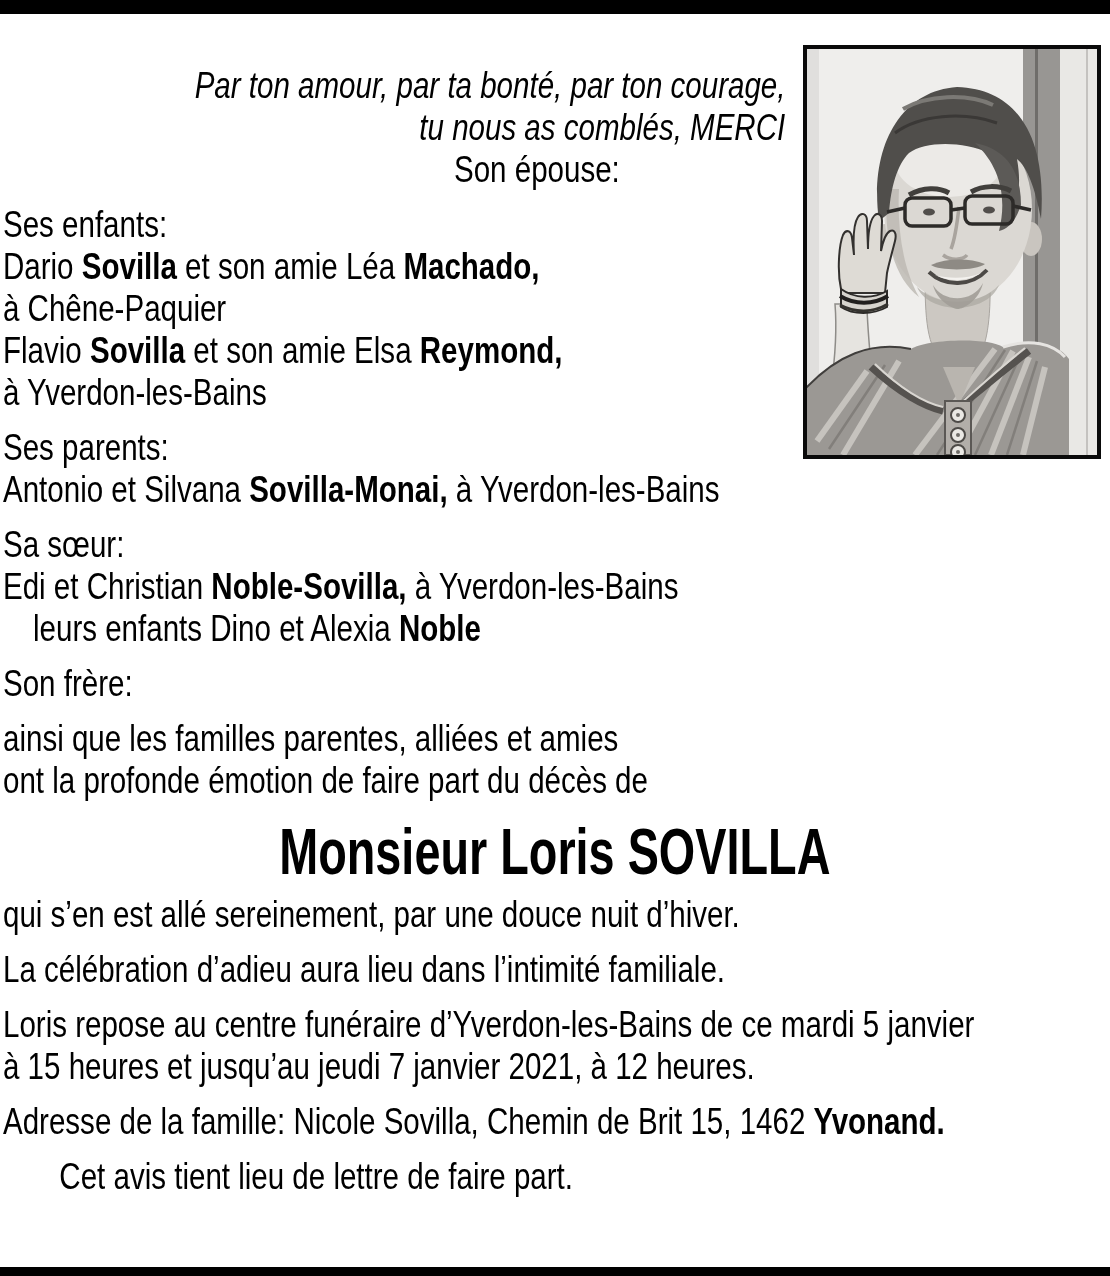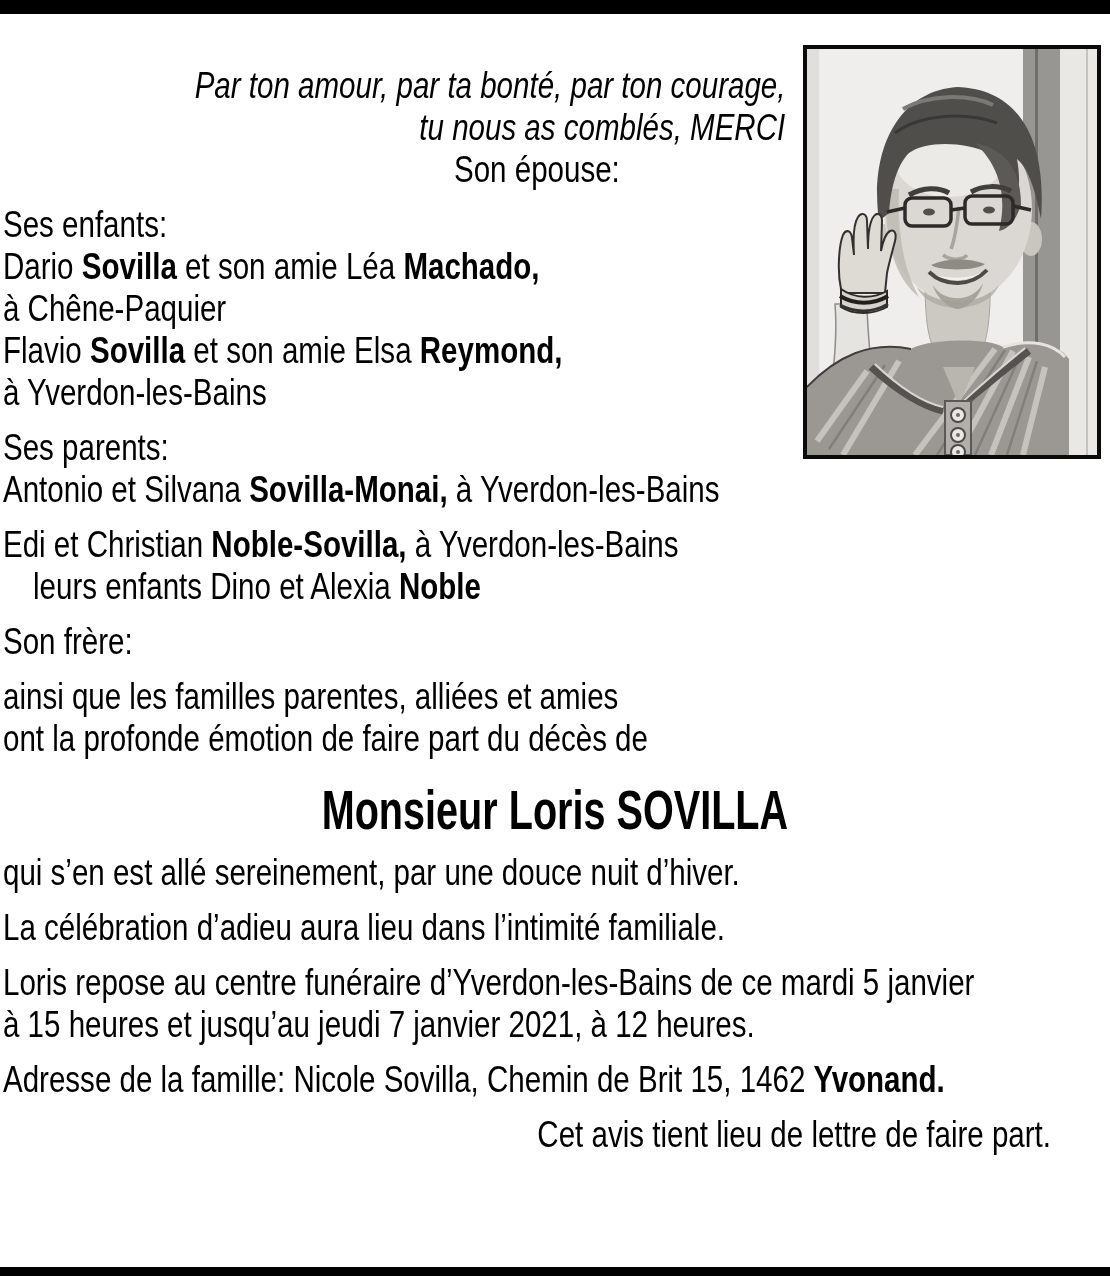--- a/index.html
+++ b/index.html
@@ -192,6 +192,7 @@
           <div class="line"><span class="cond"><span>Antonio et Silvana </span><b>Sovilla-Monai,</b><span> à Yverdon-les-Bains</span></span></div>
         </div>
         <div class="para para-body">
+          <div class="line"><span class="cond"><span>Sa sœur:</span></span></div>
           <div class="line"><span class="cond"><span>Edi et Christian </span><b>Noble-Sovilla,</b><span> à Yverdon-les-Bains</span></span></div>
           <div class="line indent"><span class="cond"><span>leurs enfants Dino et Alexia </span><b>Noble</b></span></div>
         </div>

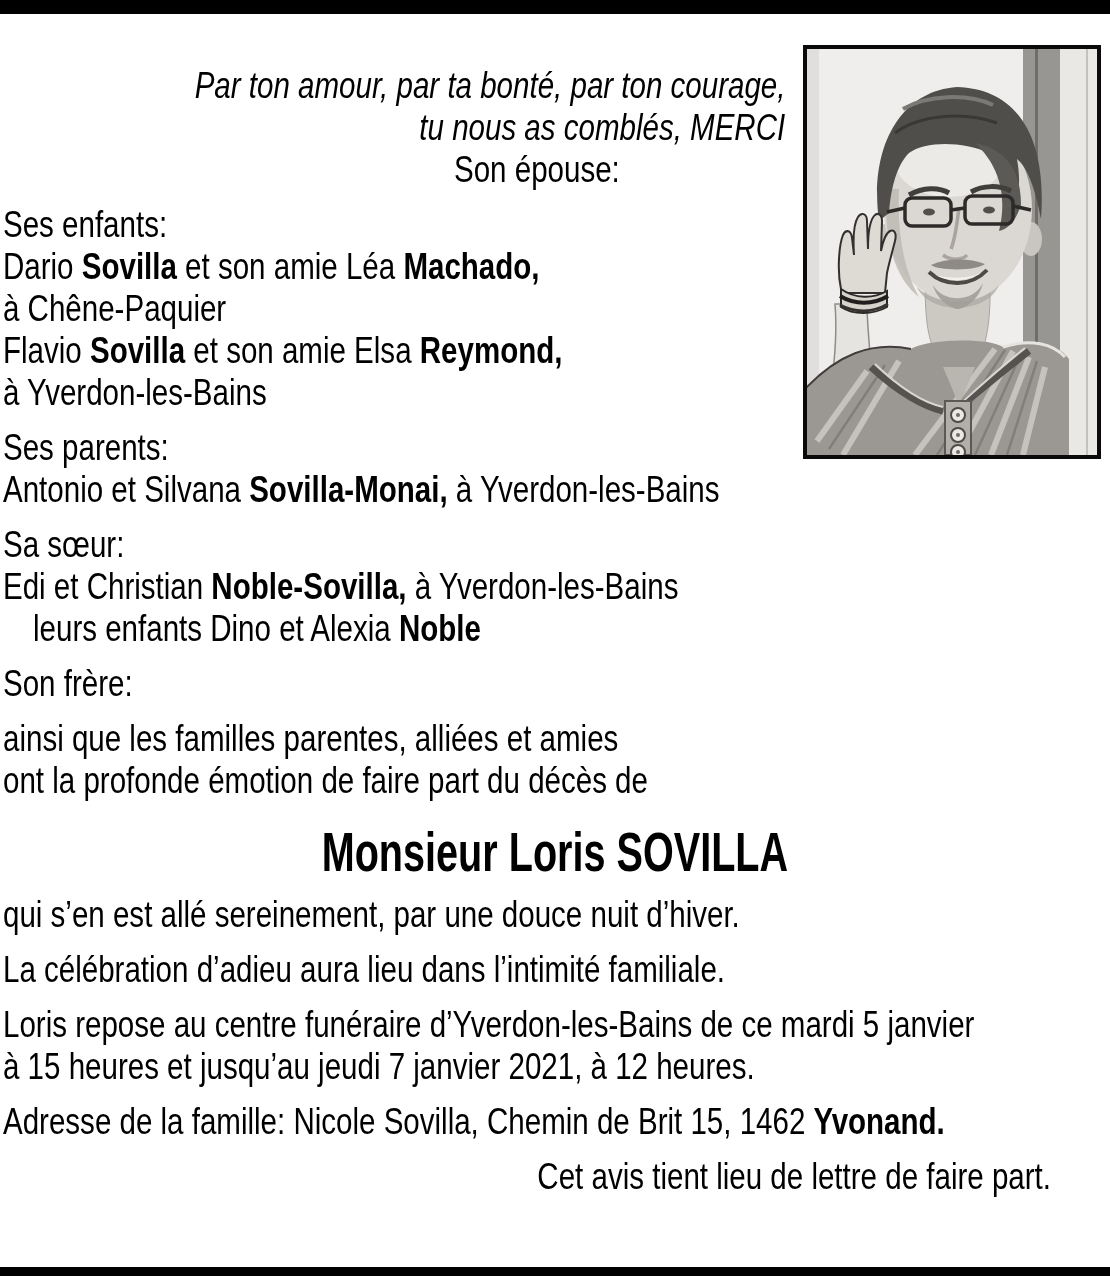--- a/index.html
+++ b/index.html
@@ -62,7 +62,7 @@
   
   .para-title { margin-top: 8px; text-align: center; }
   .para-title .line {
-    font-size: 55px;
+    font-size: 65px;
     line-height: 84px;
     font-weight: 700;
   }

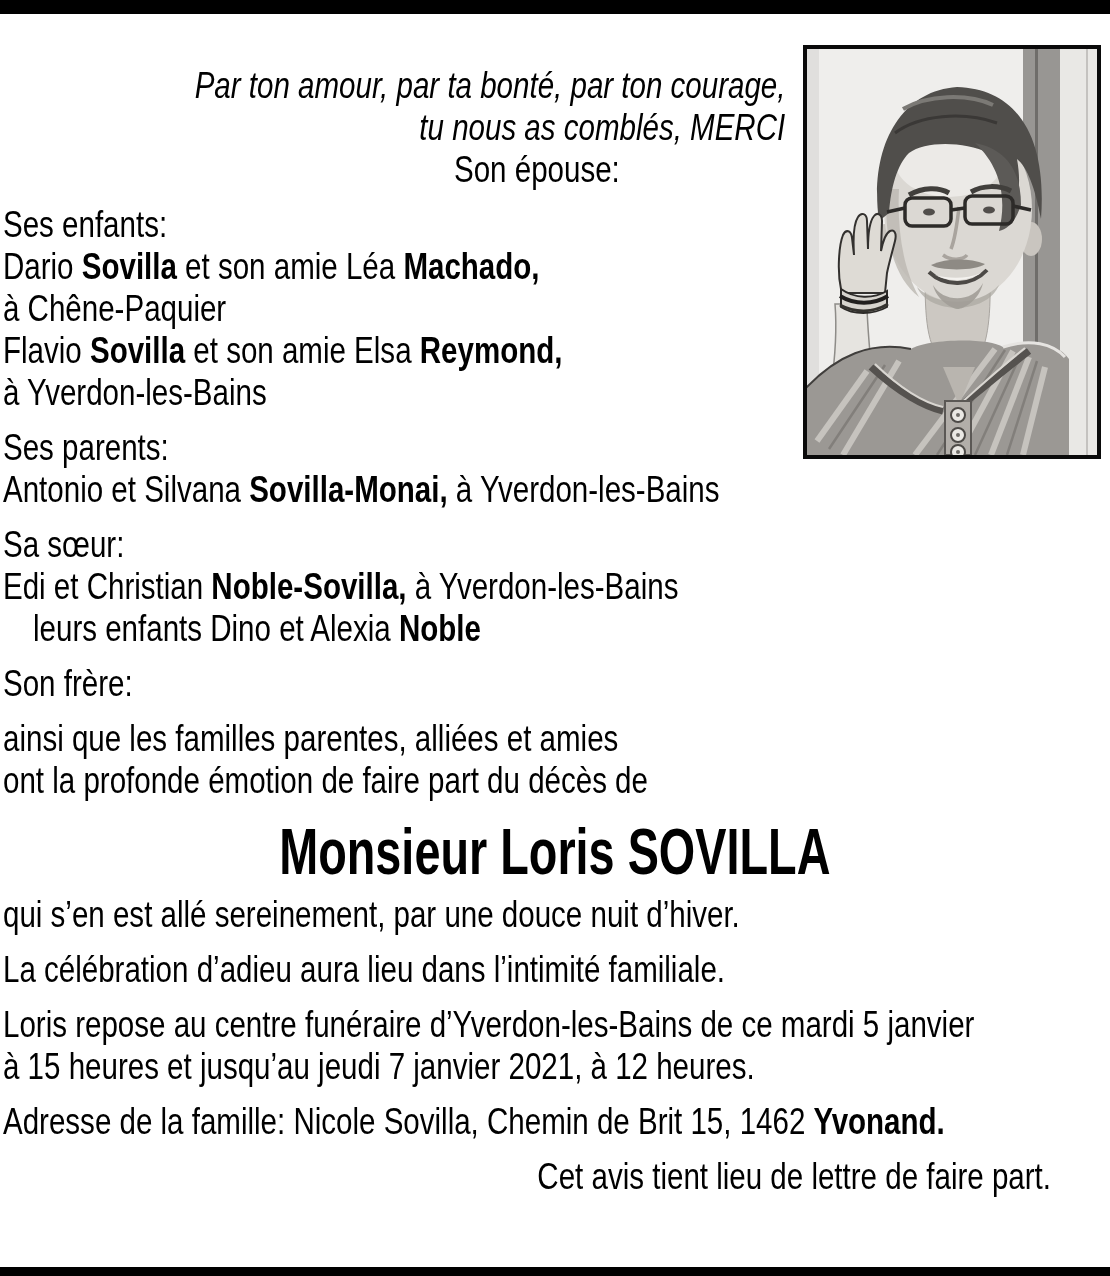--- a/index.html
+++ b/index.html
@@ -69,7 +69,7 @@
   .para-title .cond { transform: scaleX(0.72); transform-origin: 50% 50%; }
 
   
-  .para-center { text-align: right; }
+  .para-center { text-align: left; }
   .para-center .cond { transform-origin: 50% 50%; }
 </style>
 </head>

